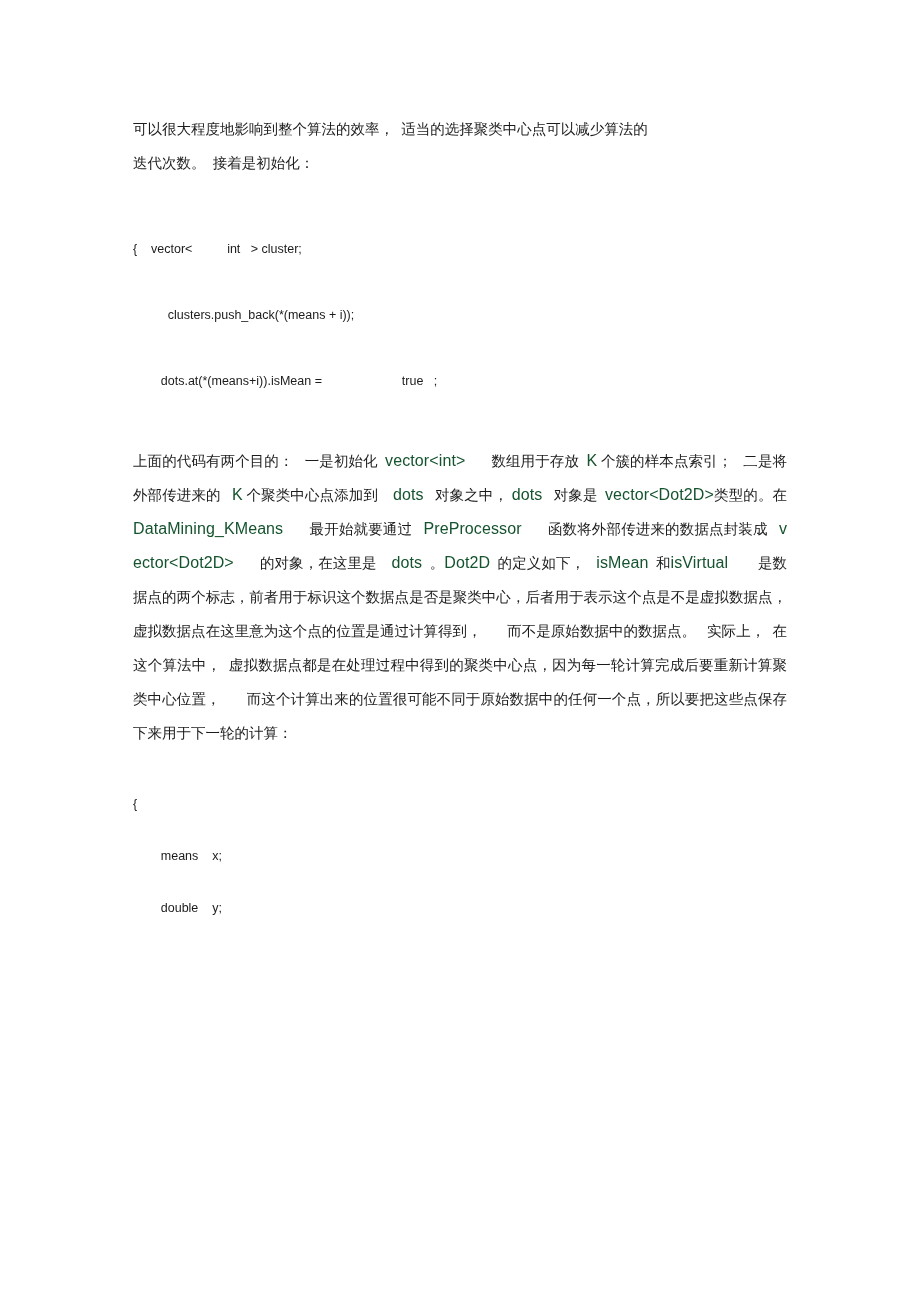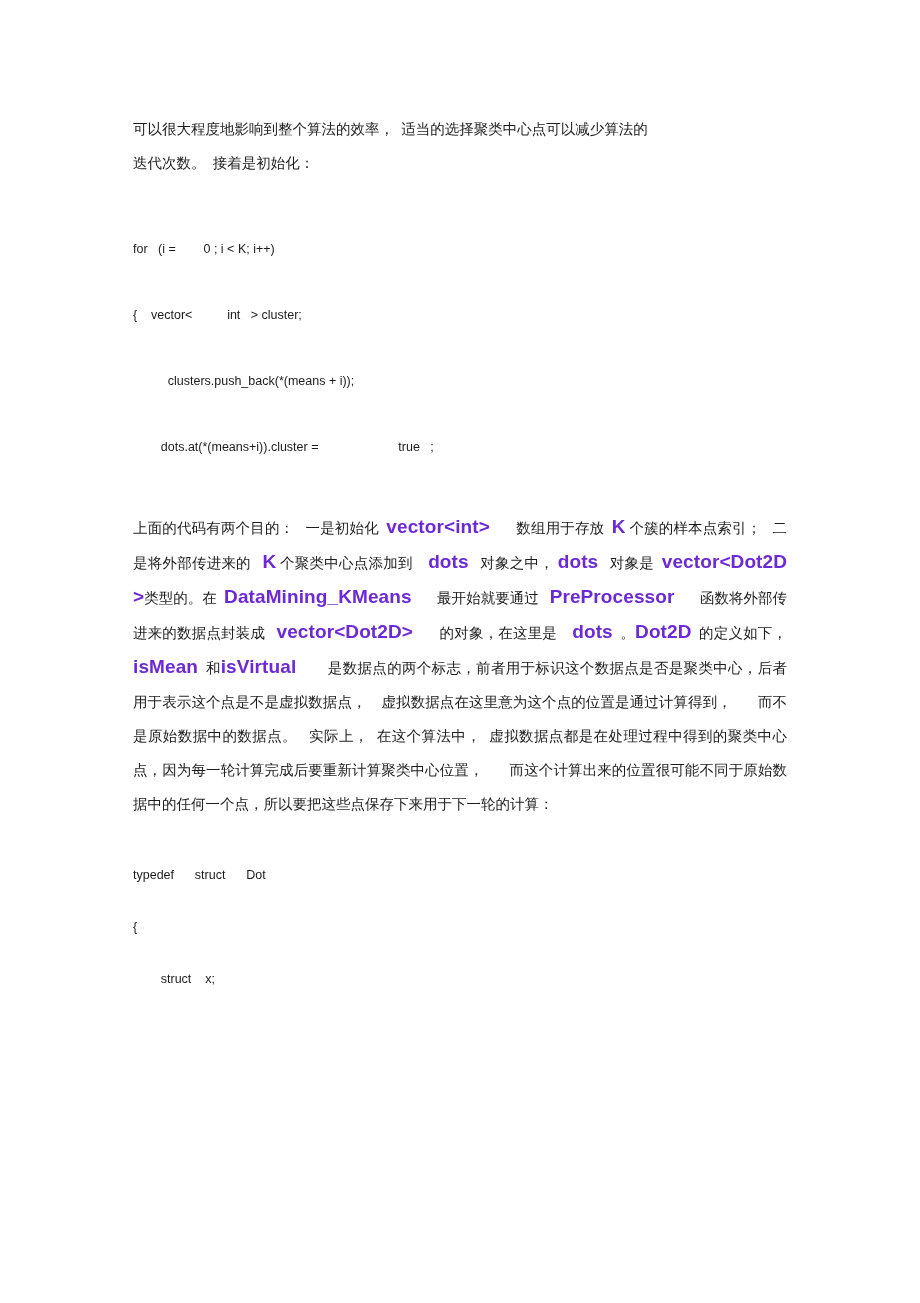--- a/index.html
+++ b/index.html
@@ -90,7 +90,6 @@
     <div class="gap-a"></div>
 
     <div class="code-block">
-      <div class="cline">for   (i =        0 ; i &lt; K; i++)</div>
       <div class="cline">{    vector&lt;          int   &gt; cluster;</div>
       <div class="cline">          clusters.push_back(*(means + i));</div>
       <div class="cline">        dots.at(*(means+i)).cluster =                       true   ;</div>

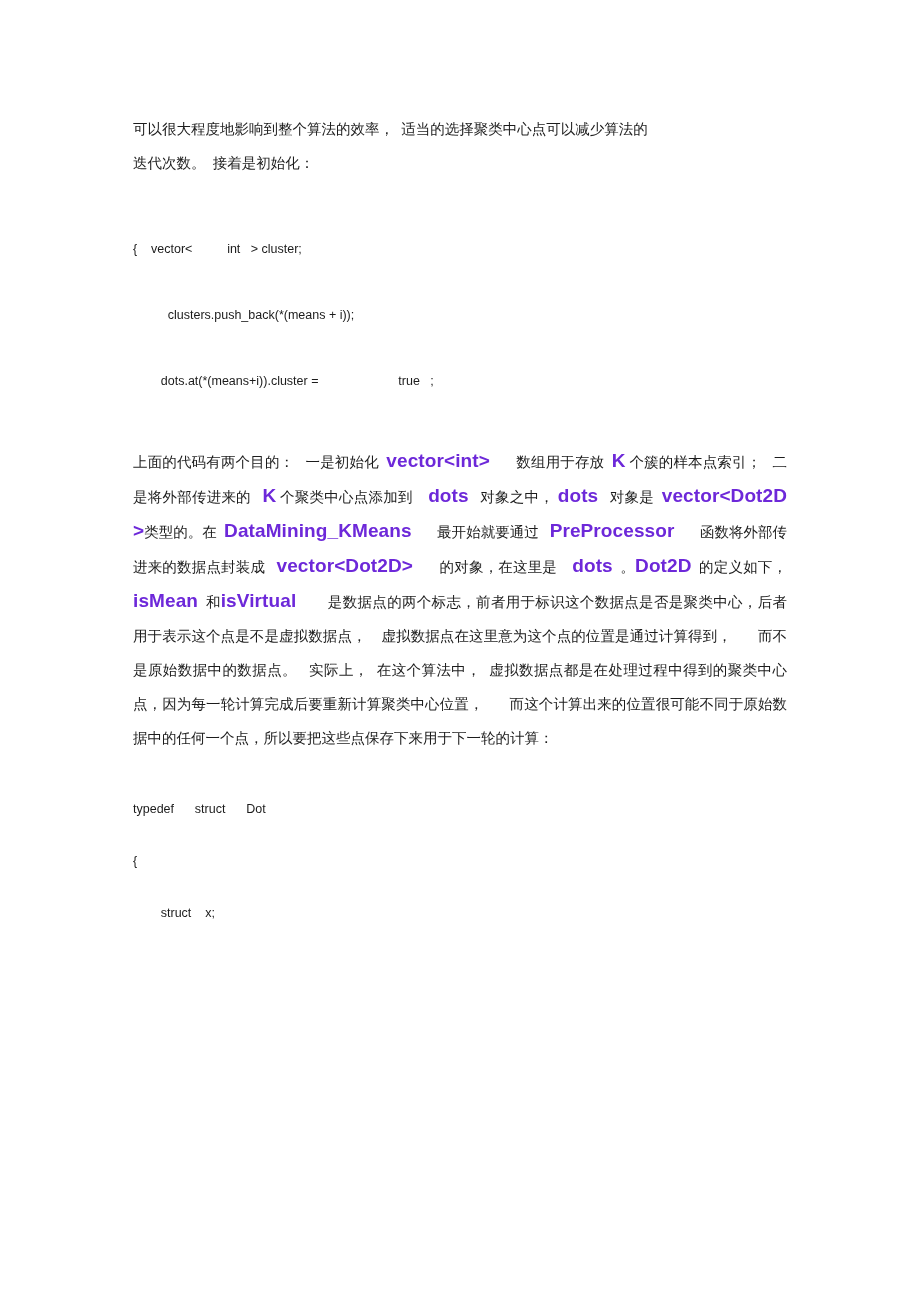--- a/index.html
+++ b/index.html
@@ -92,7 +92,7 @@
     <div class="code-block">
       <div class="cline">{    vector&lt;          int   &gt; cluster;</div>
       <div class="cline">          clusters.push_back(*(means + i));</div>
-      <div class="cline">        dots.at(*(means+i)).cluster =                       true   ;</div>
+      <div class="cline">        dots.at(*(means+i)).isMean =                       true   ;</div>
     </div>
 
     <div class="gap-c"></div>

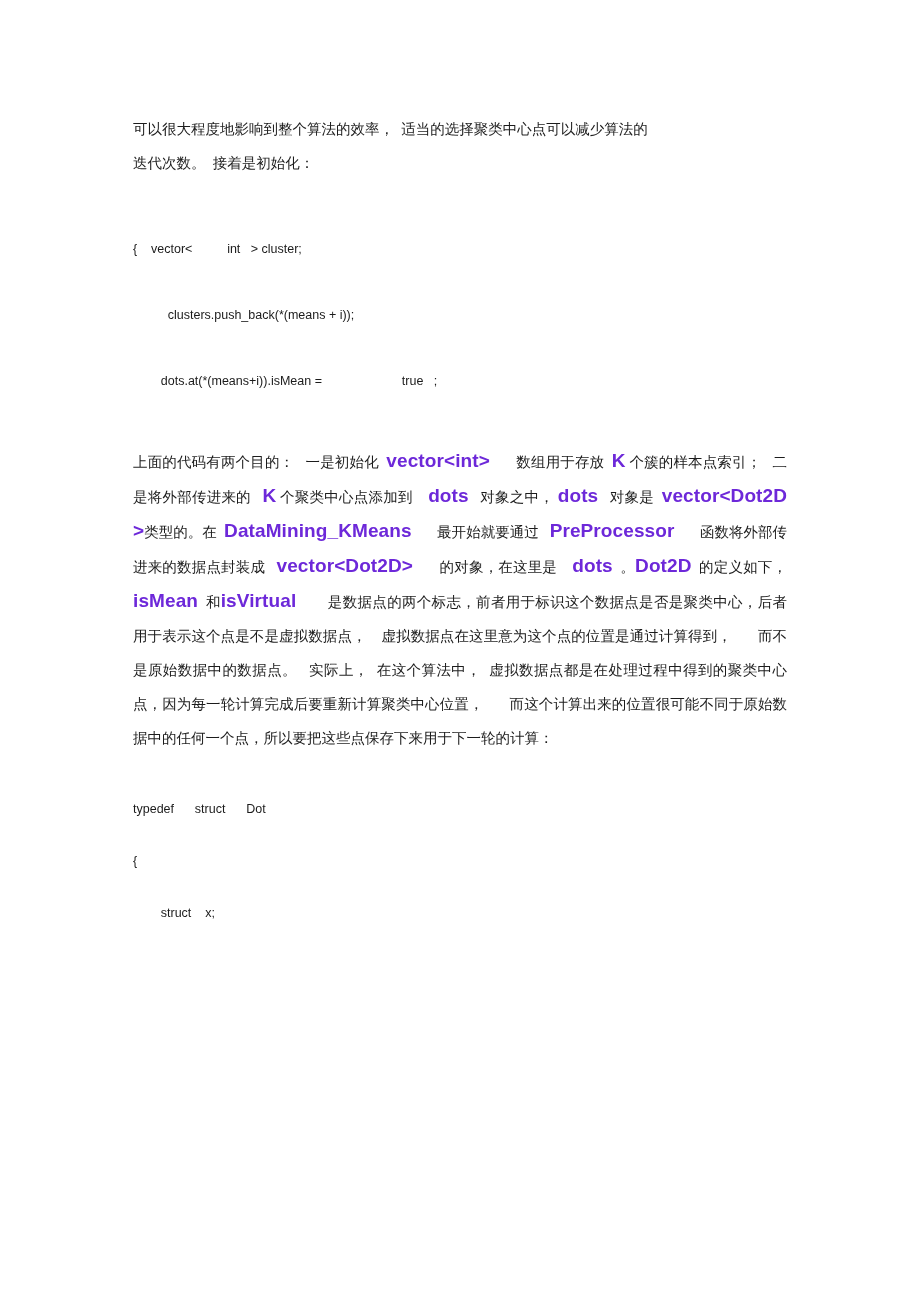--- a/index.html
+++ b/index.html
@@ -48,9 +48,9 @@
   }
   .para .mono {
     font-family: "Liberation Sans", "DejaVu Sans", sans-serif;
-    font-size: 19px;
-    font-weight: 700;
-    color: #6d28d9;
+    font-size: 16px;
+    font-weight: 400;
+    color: #14532d;
     letter-spacing: 0.1px;
   }
 

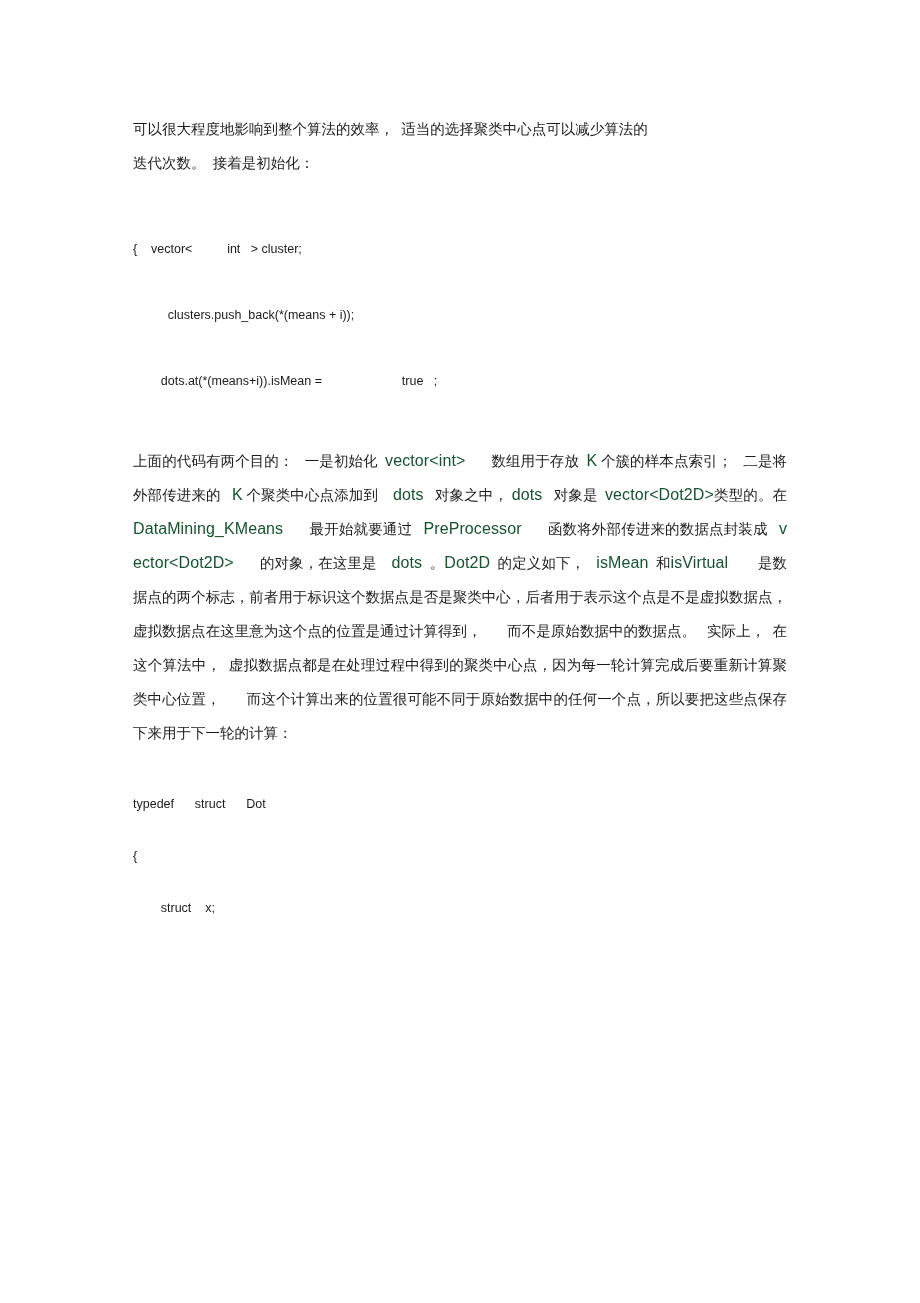--- a/index.html
+++ b/index.html
@@ -102,7 +102,6 @@
     <div class="gap-d"></div>
 
     <div class="code-block code-tight">
-      <div class="cline">typedef      struct      Dot</div>
       <div class="cline">{</div>
       <div class="cline">        struct    x;</div>
       

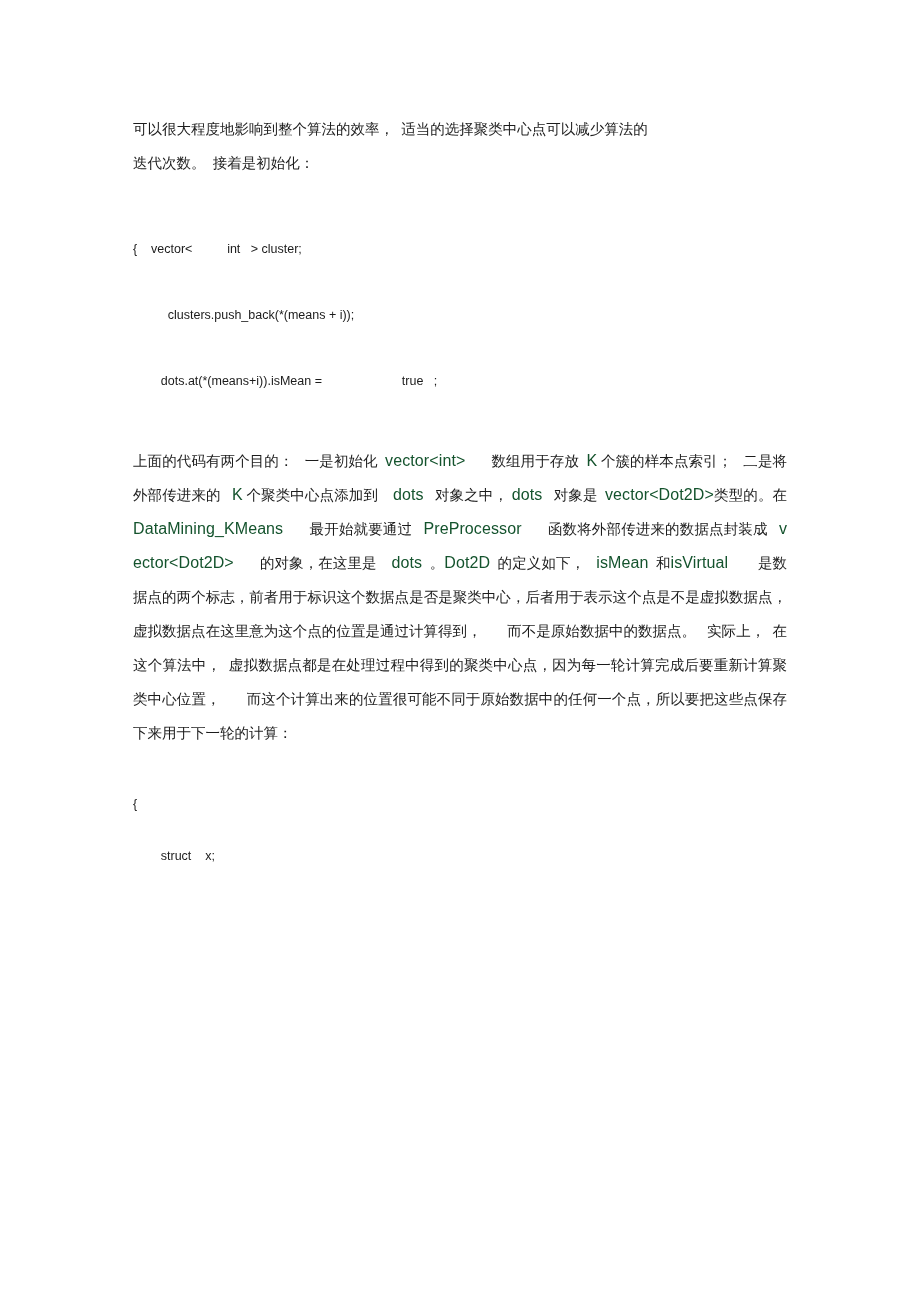--- a/index.html
+++ b/index.html
@@ -103,7 +103,7 @@
 
     <div class="code-block code-tight">
       <div class="cline">{</div>
-      <div class="cline">        struct    x;</div>
+      <div class="cline">        means    x;</div>
       
     </div>
 

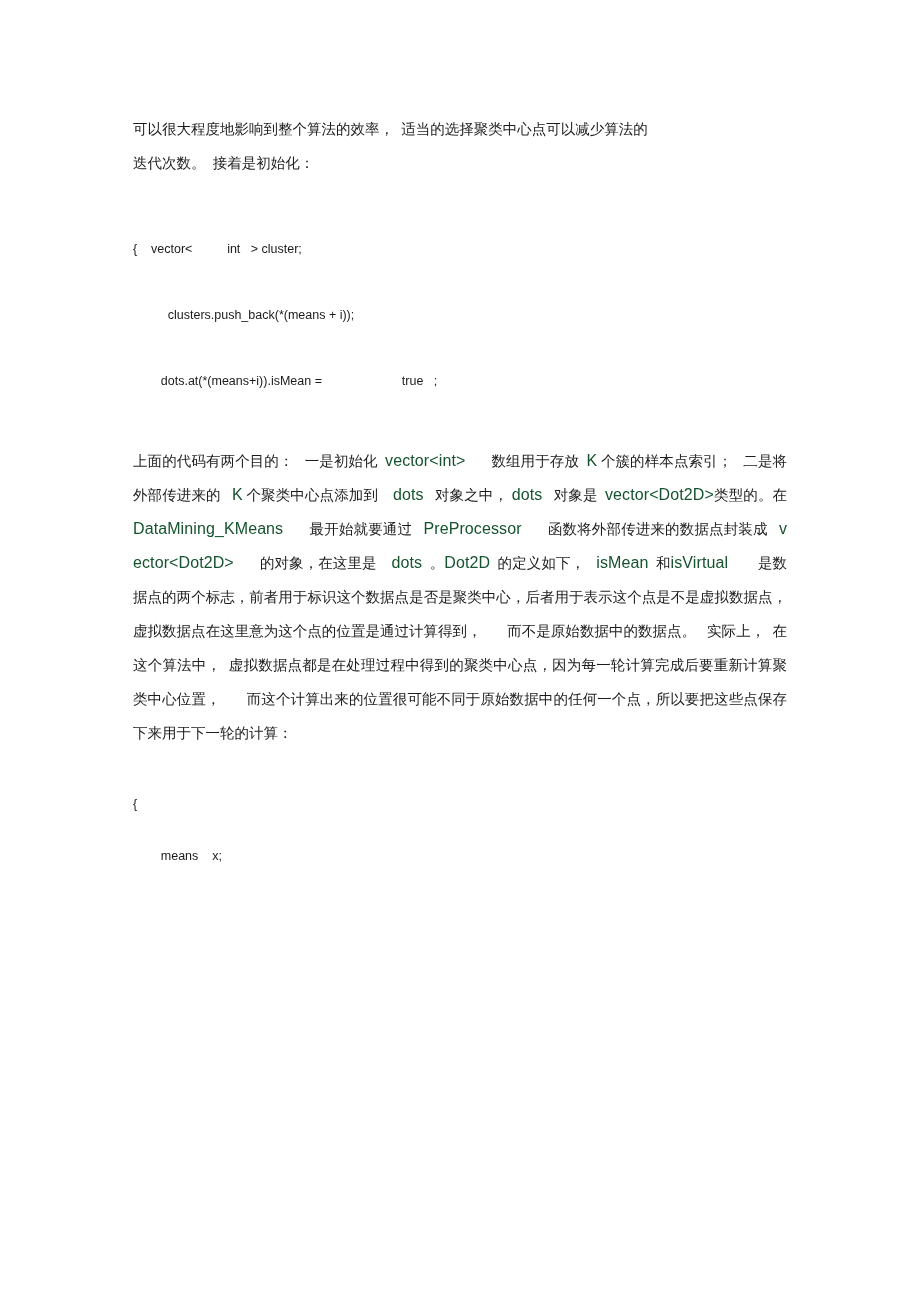--- a/index.html
+++ b/index.html
@@ -104,6 +104,7 @@
     <div class="code-block code-tight">
       <div class="cline">{</div>
       <div class="cline">        means    x;</div>
+      <div class="cline">        double    y;</div>
       
     </div>
 

